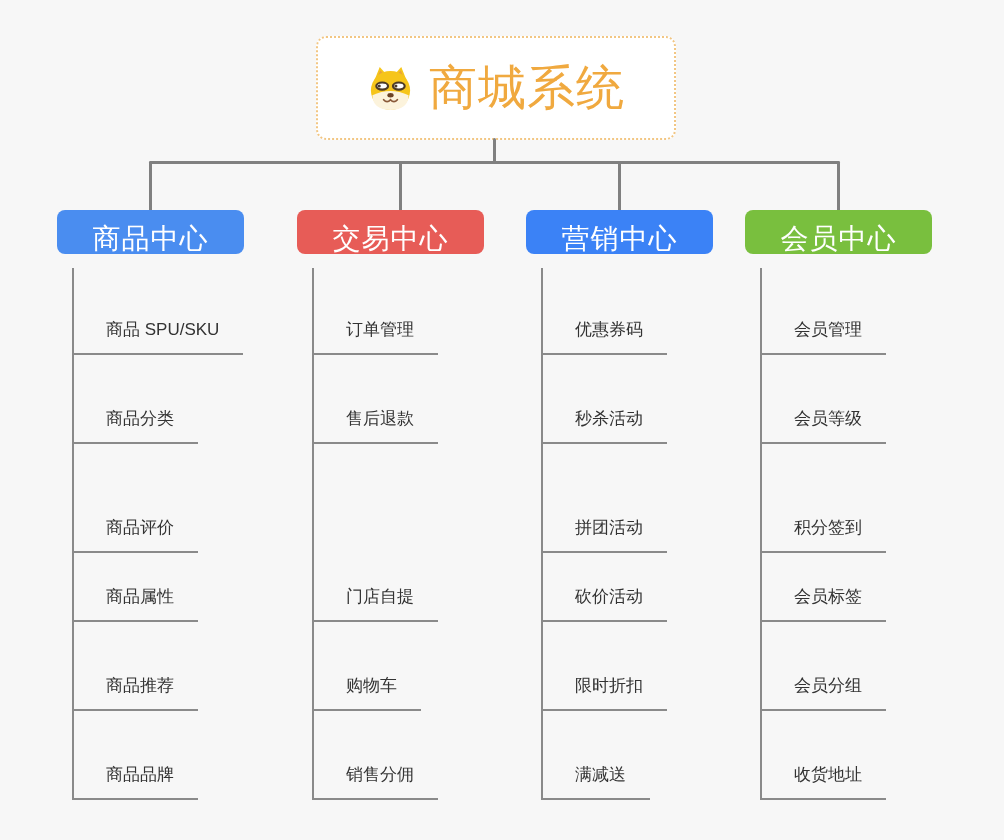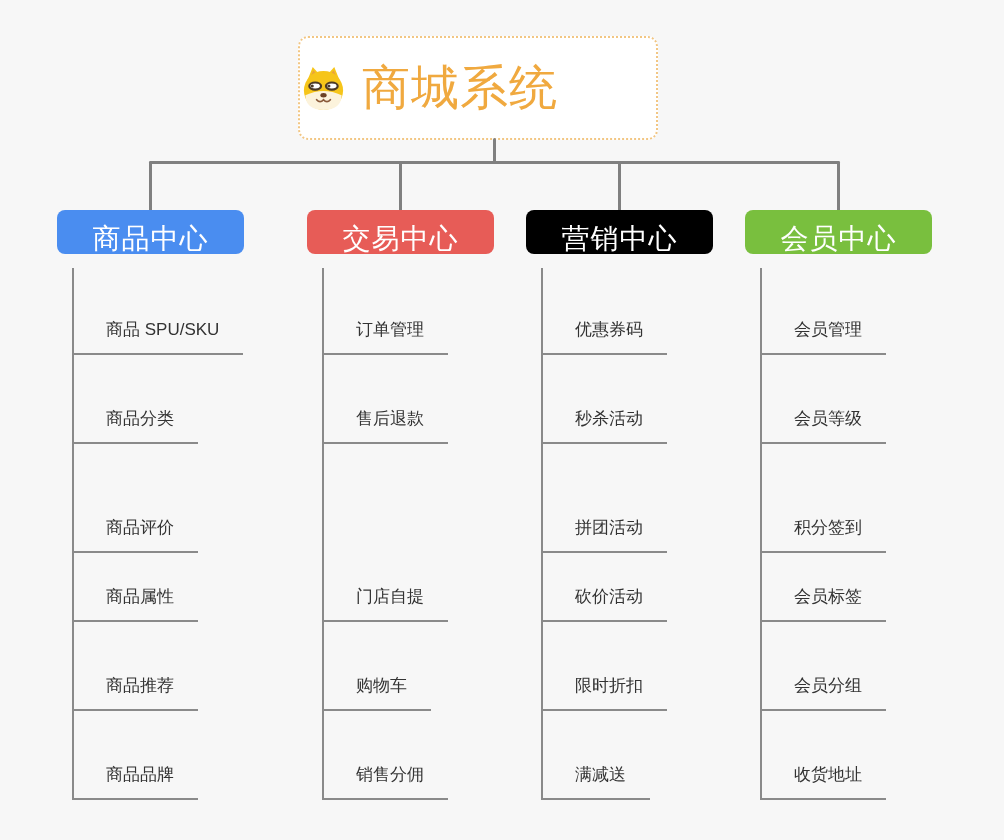--- a/index.html
+++ b/index.html
@@ -11,10 +11,10 @@
   }
   
   .root-node{
-    position:absolute;left:298px;top:36px;width:360px;height:104px;
+    position:absolute;left:316px;top:36px;width:360px;height:104px;
     background:#FFFFFF;border:2px dotted #F2C683;border-radius:10px;
     box-sizing:border-box;
-    display:flex;align-items:center;justify-content:flex-start;gap:15px;
+    display:flex;align-items:center;justify-content:center;gap:15px;
   }
   .root-title{
     font-size:48px;letter-spacing:1px;font-weight:400;white-space:nowrap;

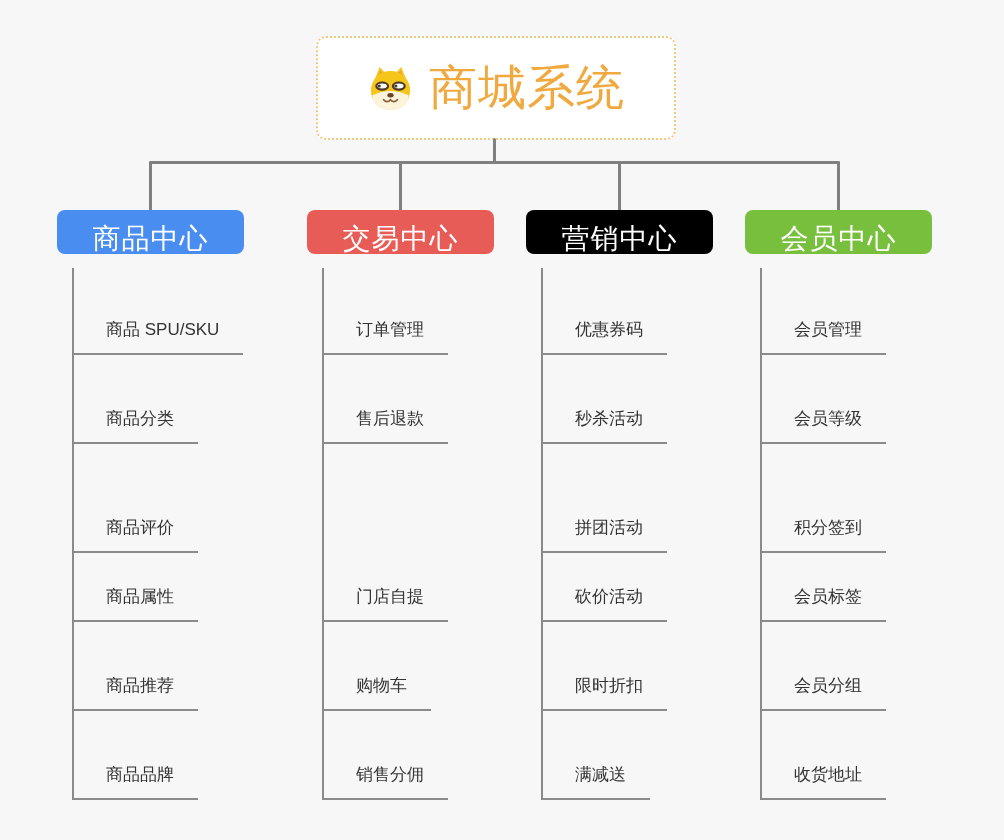--- a/index.html
+++ b/index.html
@@ -28,7 +28,7 @@
   .drop0{left:149px;} .drop1{left:399px;} .drop2{left:618px;} .drop3{left:837px;}
   
   .branch{position:absolute;top:210px;width:187px;}
-  .branch0{left:57px;} .branch1{left:307px;} .branch2{left:526px;} .branch3{left:745px;}
+  .branch0{left:57px;} .branch1{left:297px;} .branch2{left:526px;} .branch3{left:745px;}
   .branch-header{
     width:187px;height:44px;border-radius:8px;
     color:#FFFFFF;font-size:28px;line-height:58px;text-align:center;

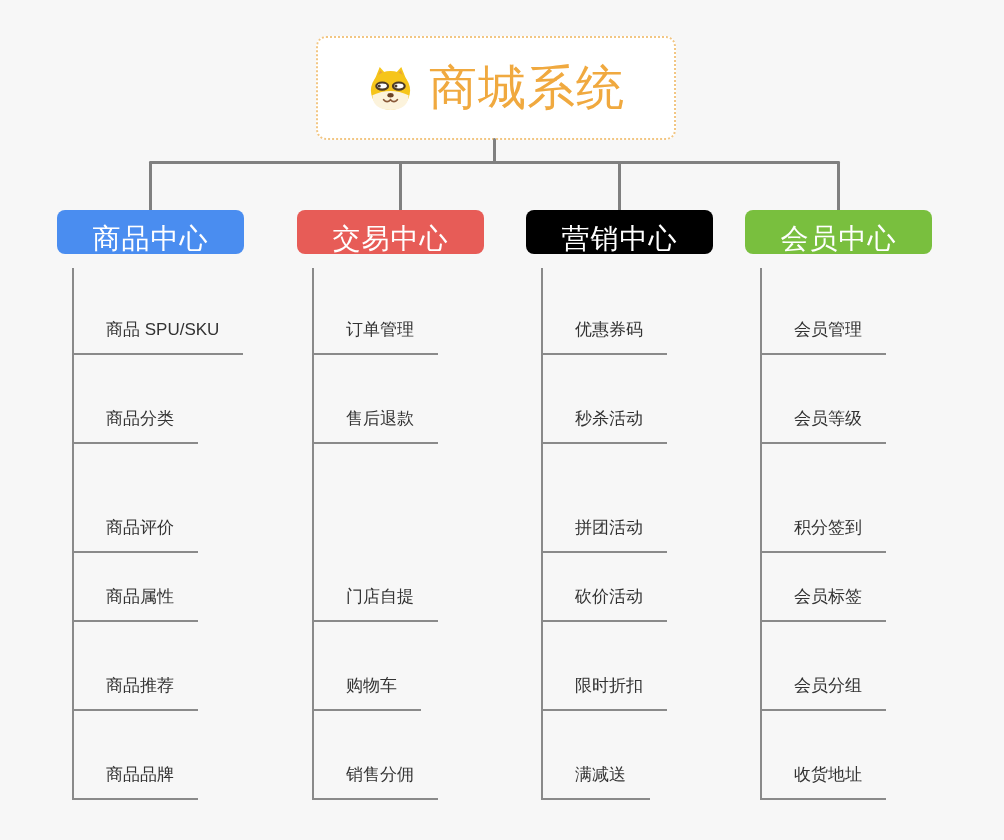--- a/index.html
+++ b/index.html
@@ -99,7 +99,7 @@
 </div>
 
 <div class="branch branch2">
-  <div class="branch-header" style="background-color: #000000;">营销中心</div>
+  <div class="branch-header" style="background-color: #3b82f6;">营销中心</div>
   <div class="branch-spine"></div>
   <div class="leaf r0">优惠券码</div>
   <div class="leaf r1">秒杀活动</div>

